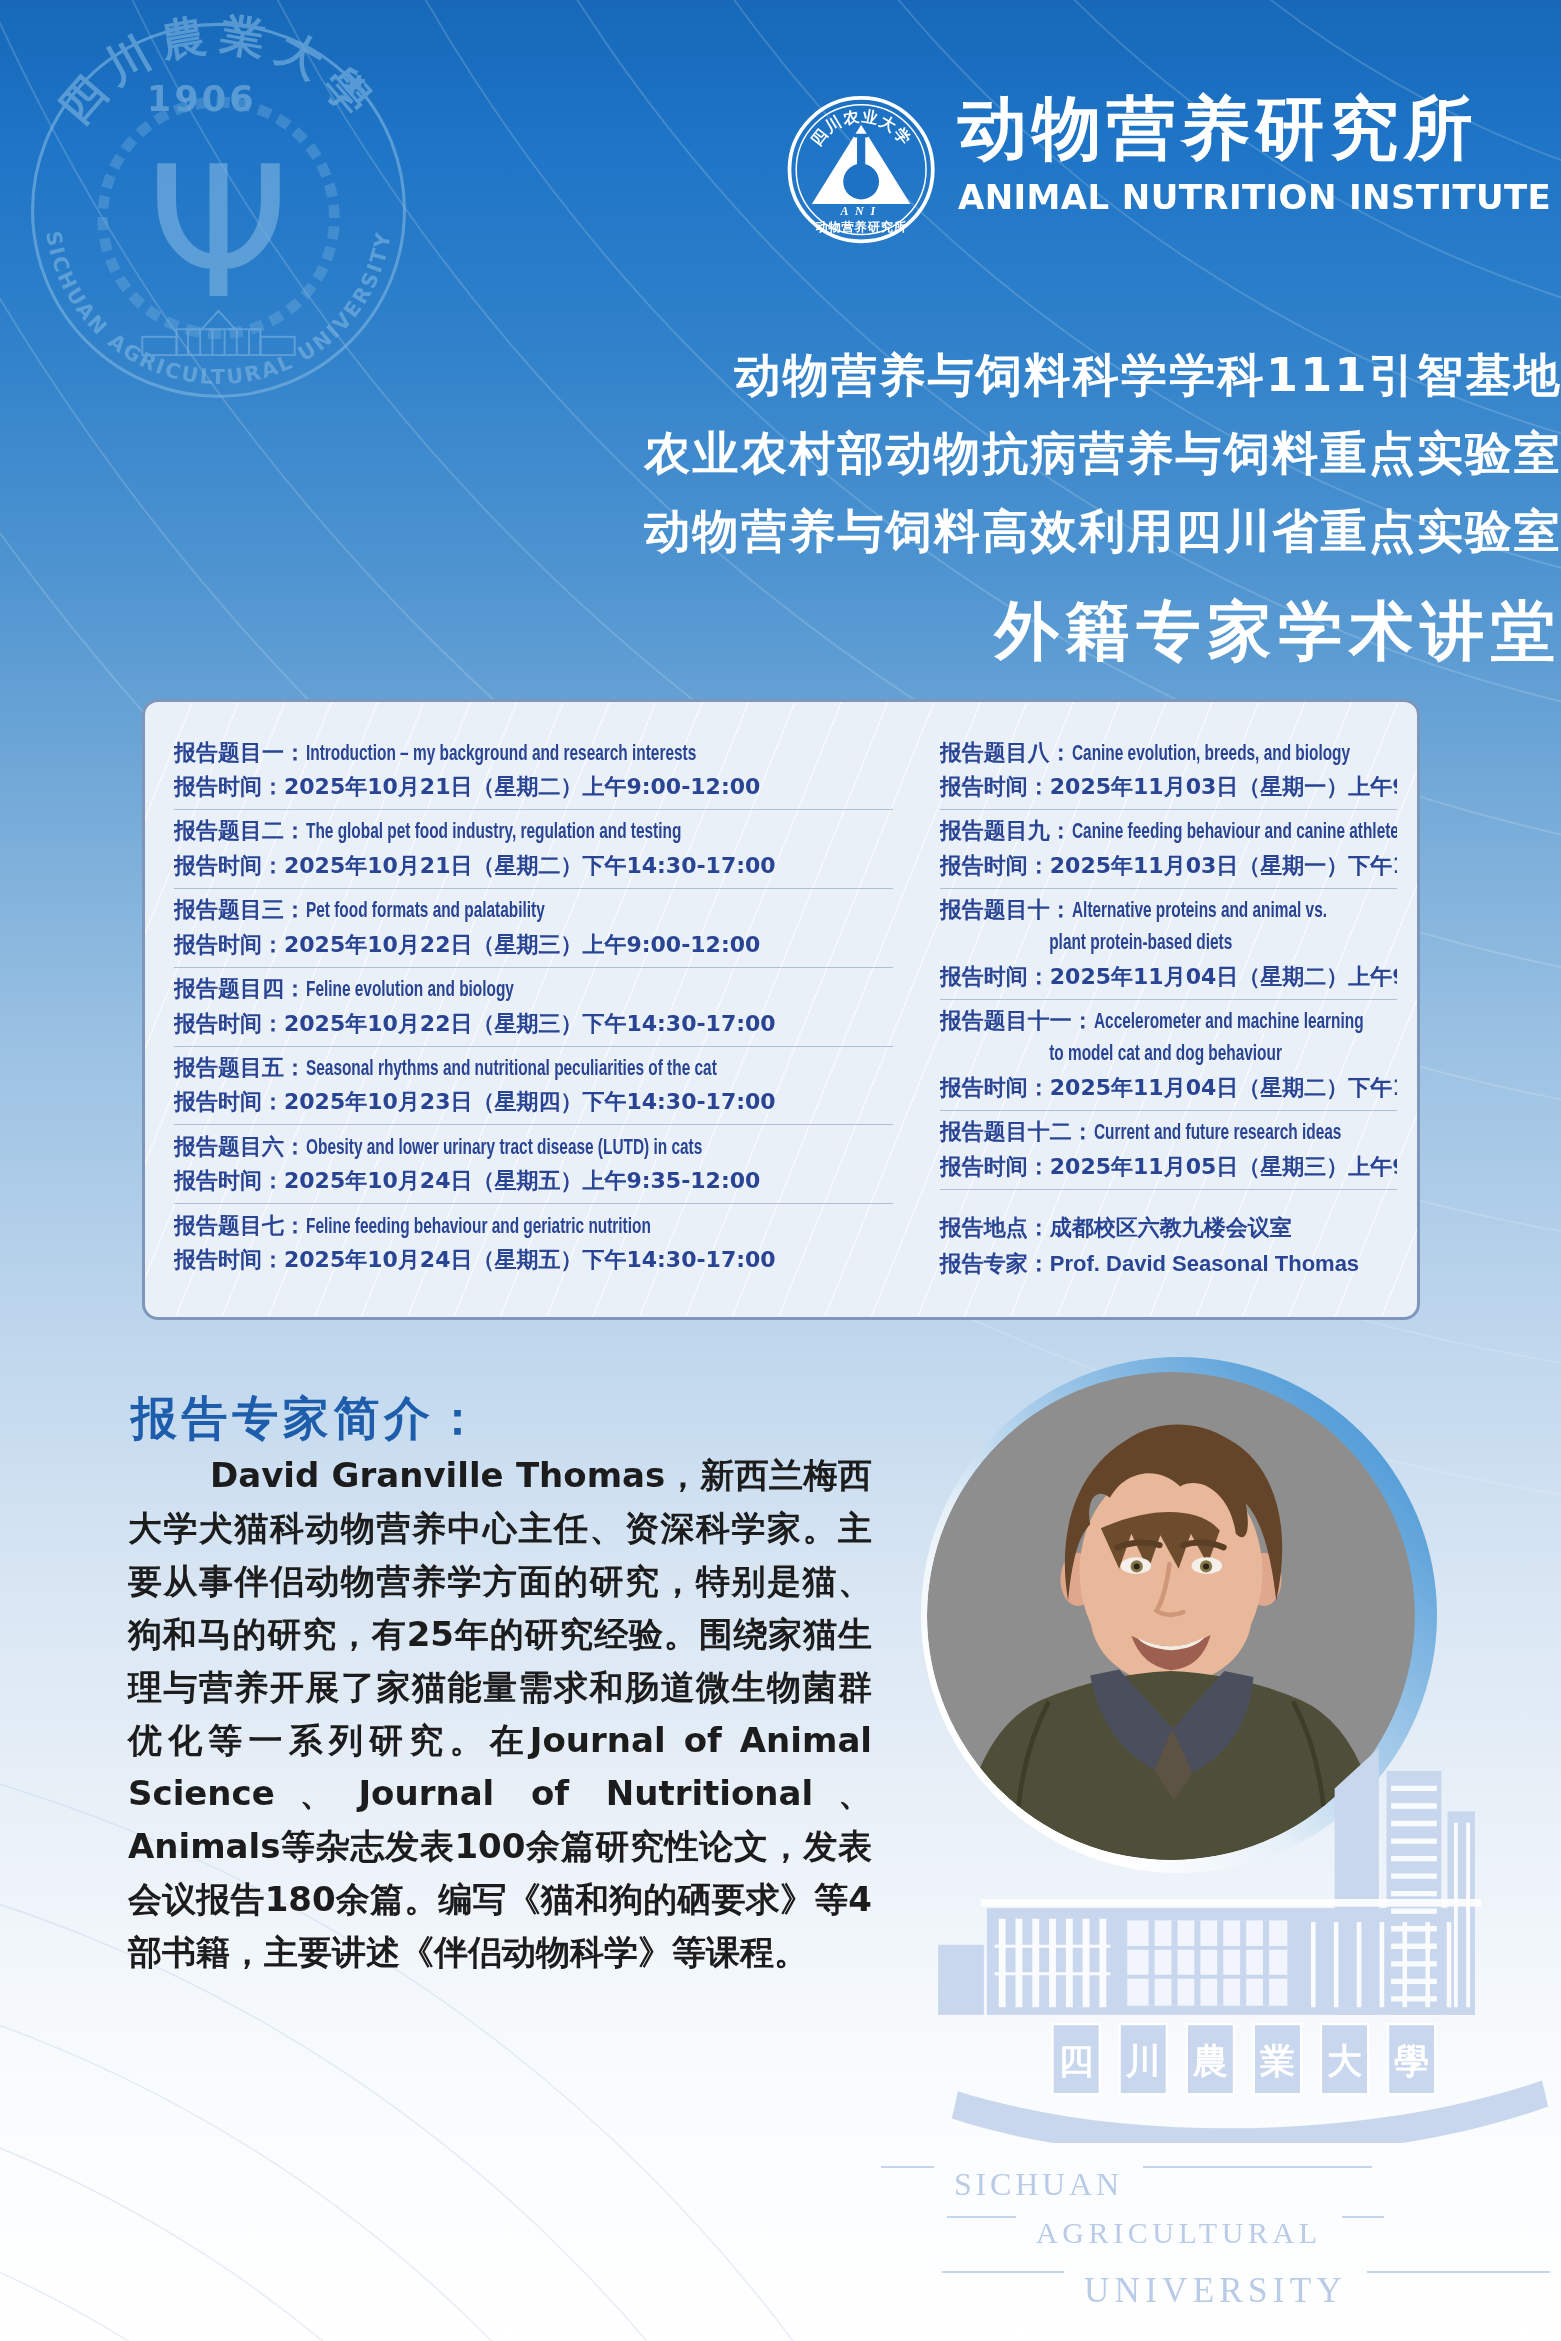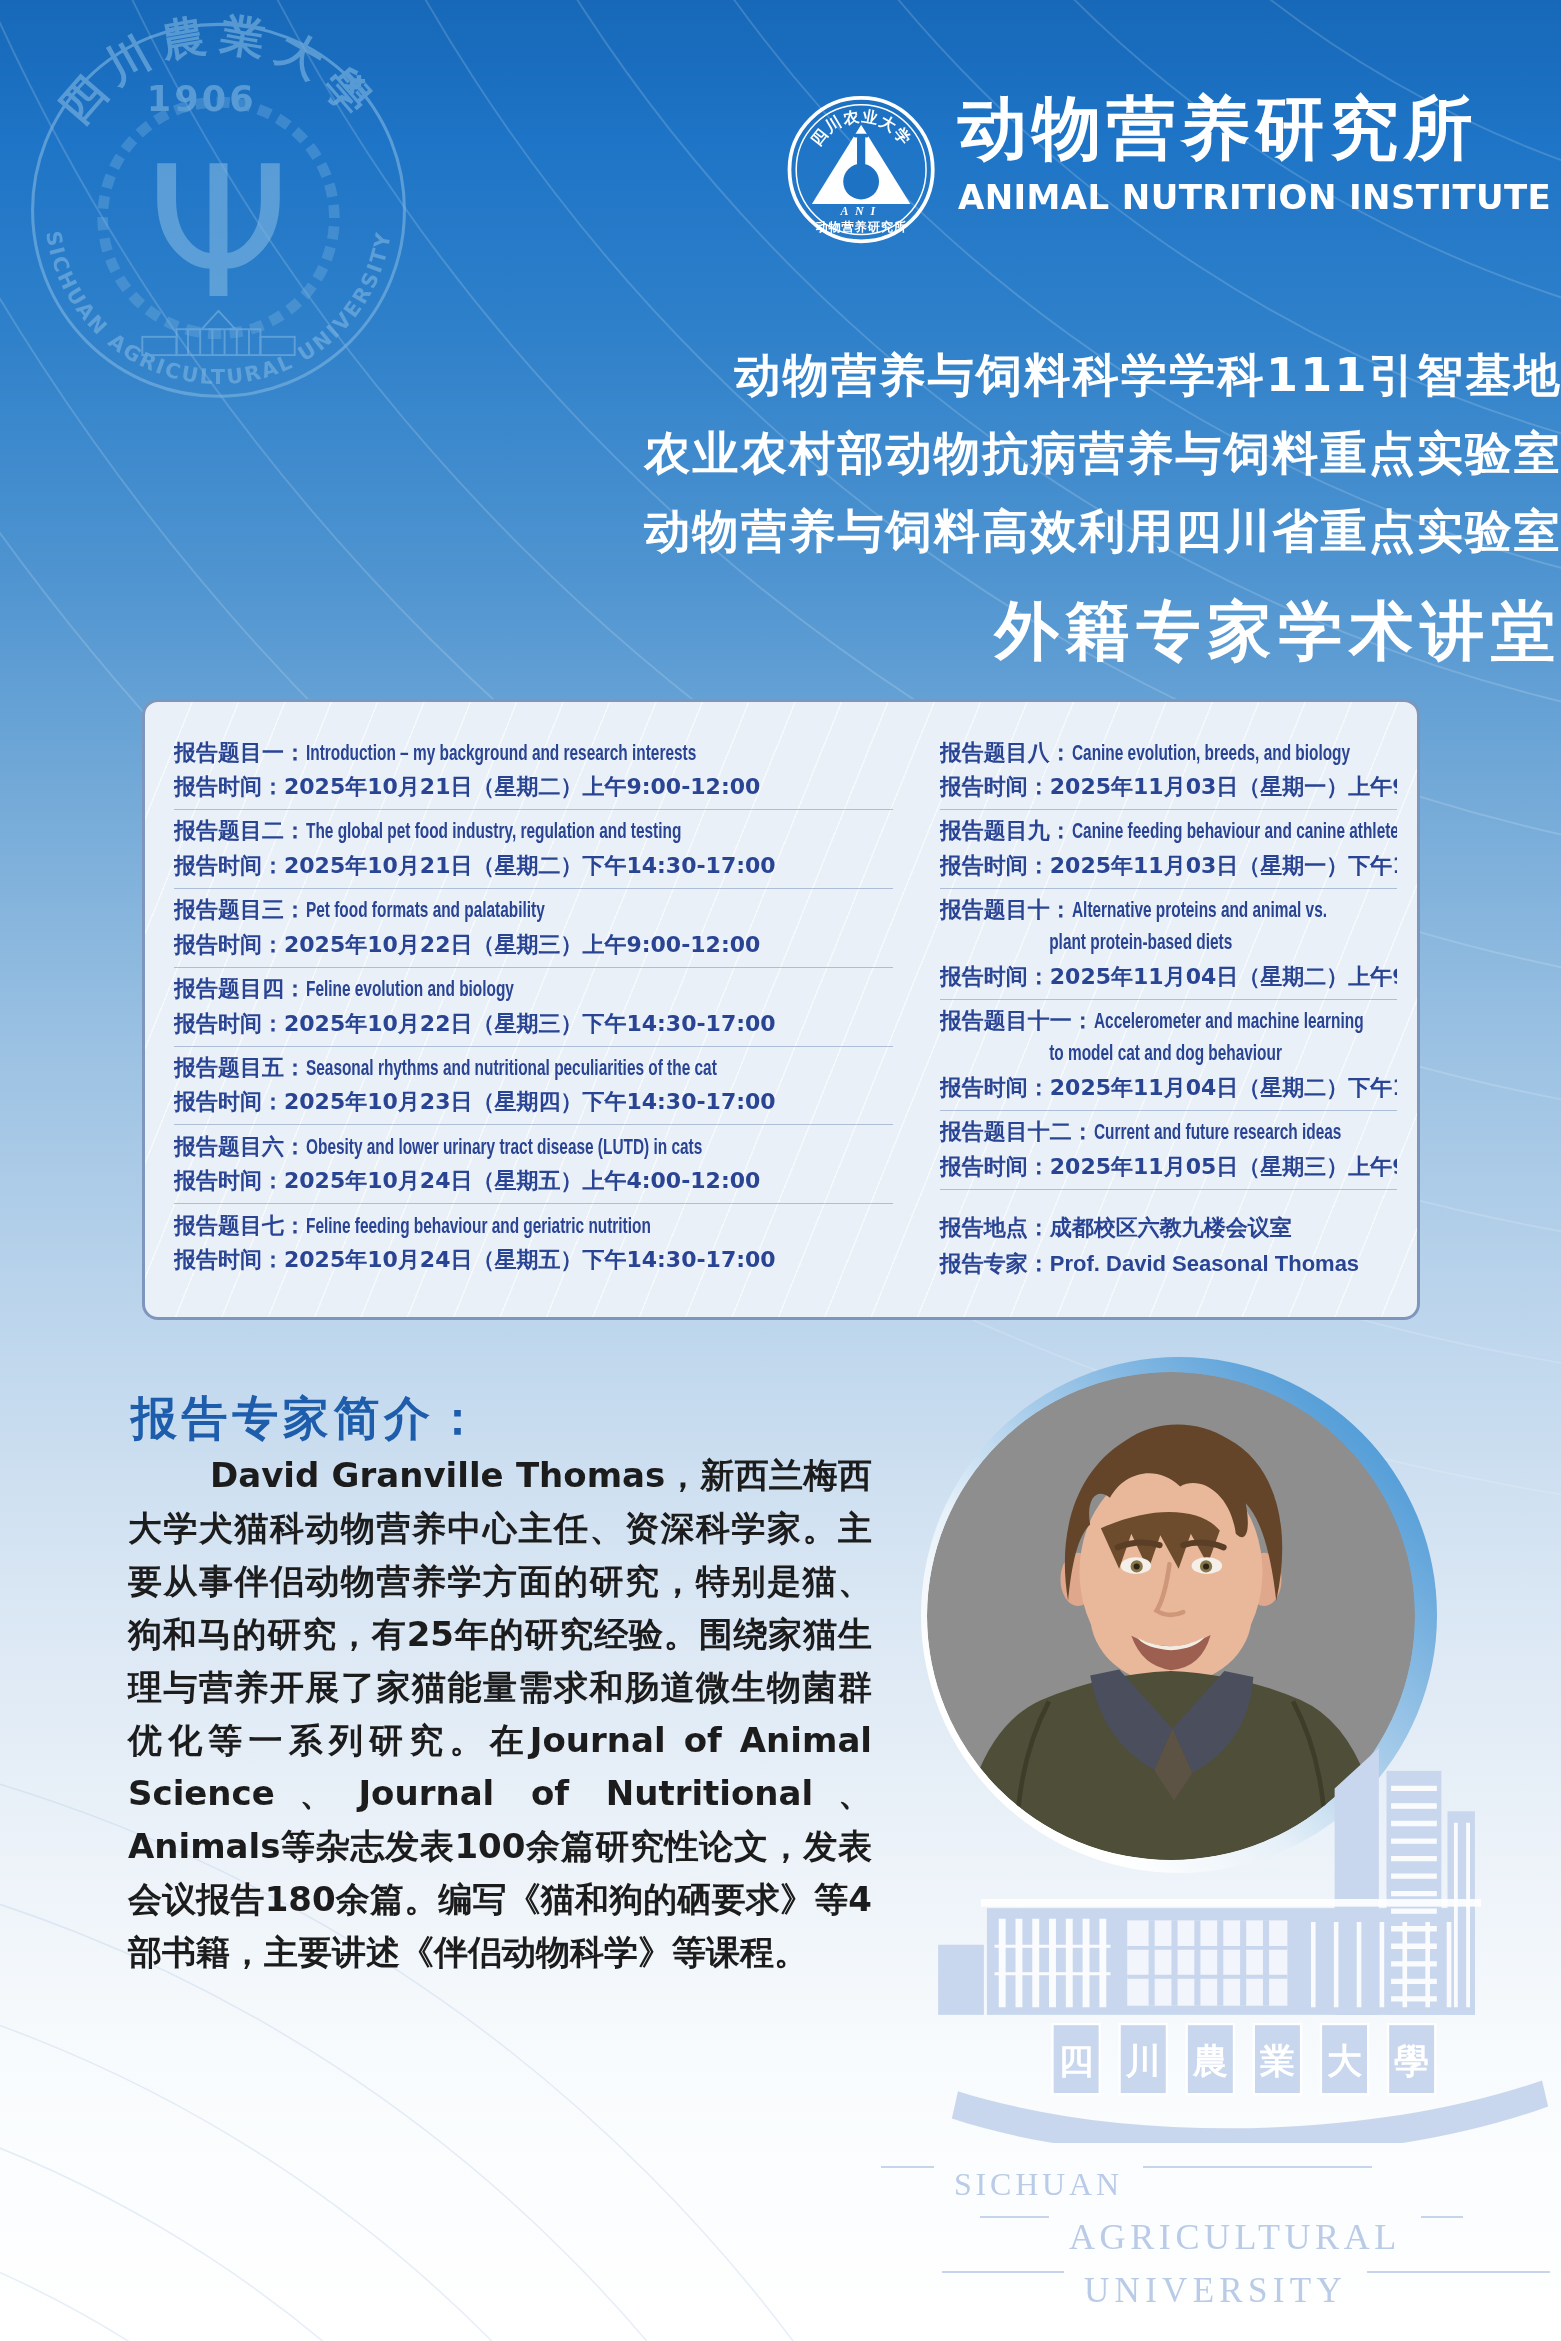--- a/index.html
+++ b/index.html
@@ -157,7 +157,7 @@
       </div>
       <div class="item">
         <div class="topic"><span class="lbl">报告题目六：</span><span class="en">Obesity and lower urinary tract disease (LUTD) in cats</span></div>
-        <div class="time"><span class="lbl">报告时间：</span><span>2025年10月24日（星期五）上午4:00-12:00</span></div>
+        <div class="time"><span class="lbl">报告时间：</span><span>2025年10月24日（星期五）上午9:35-12:00</span></div>
       </div>
       <div class="item">
         <div class="topic"><span class="lbl">报告题目七：</span><span class="en">Feline feeding behaviour and geriatric nutrition</span></div>

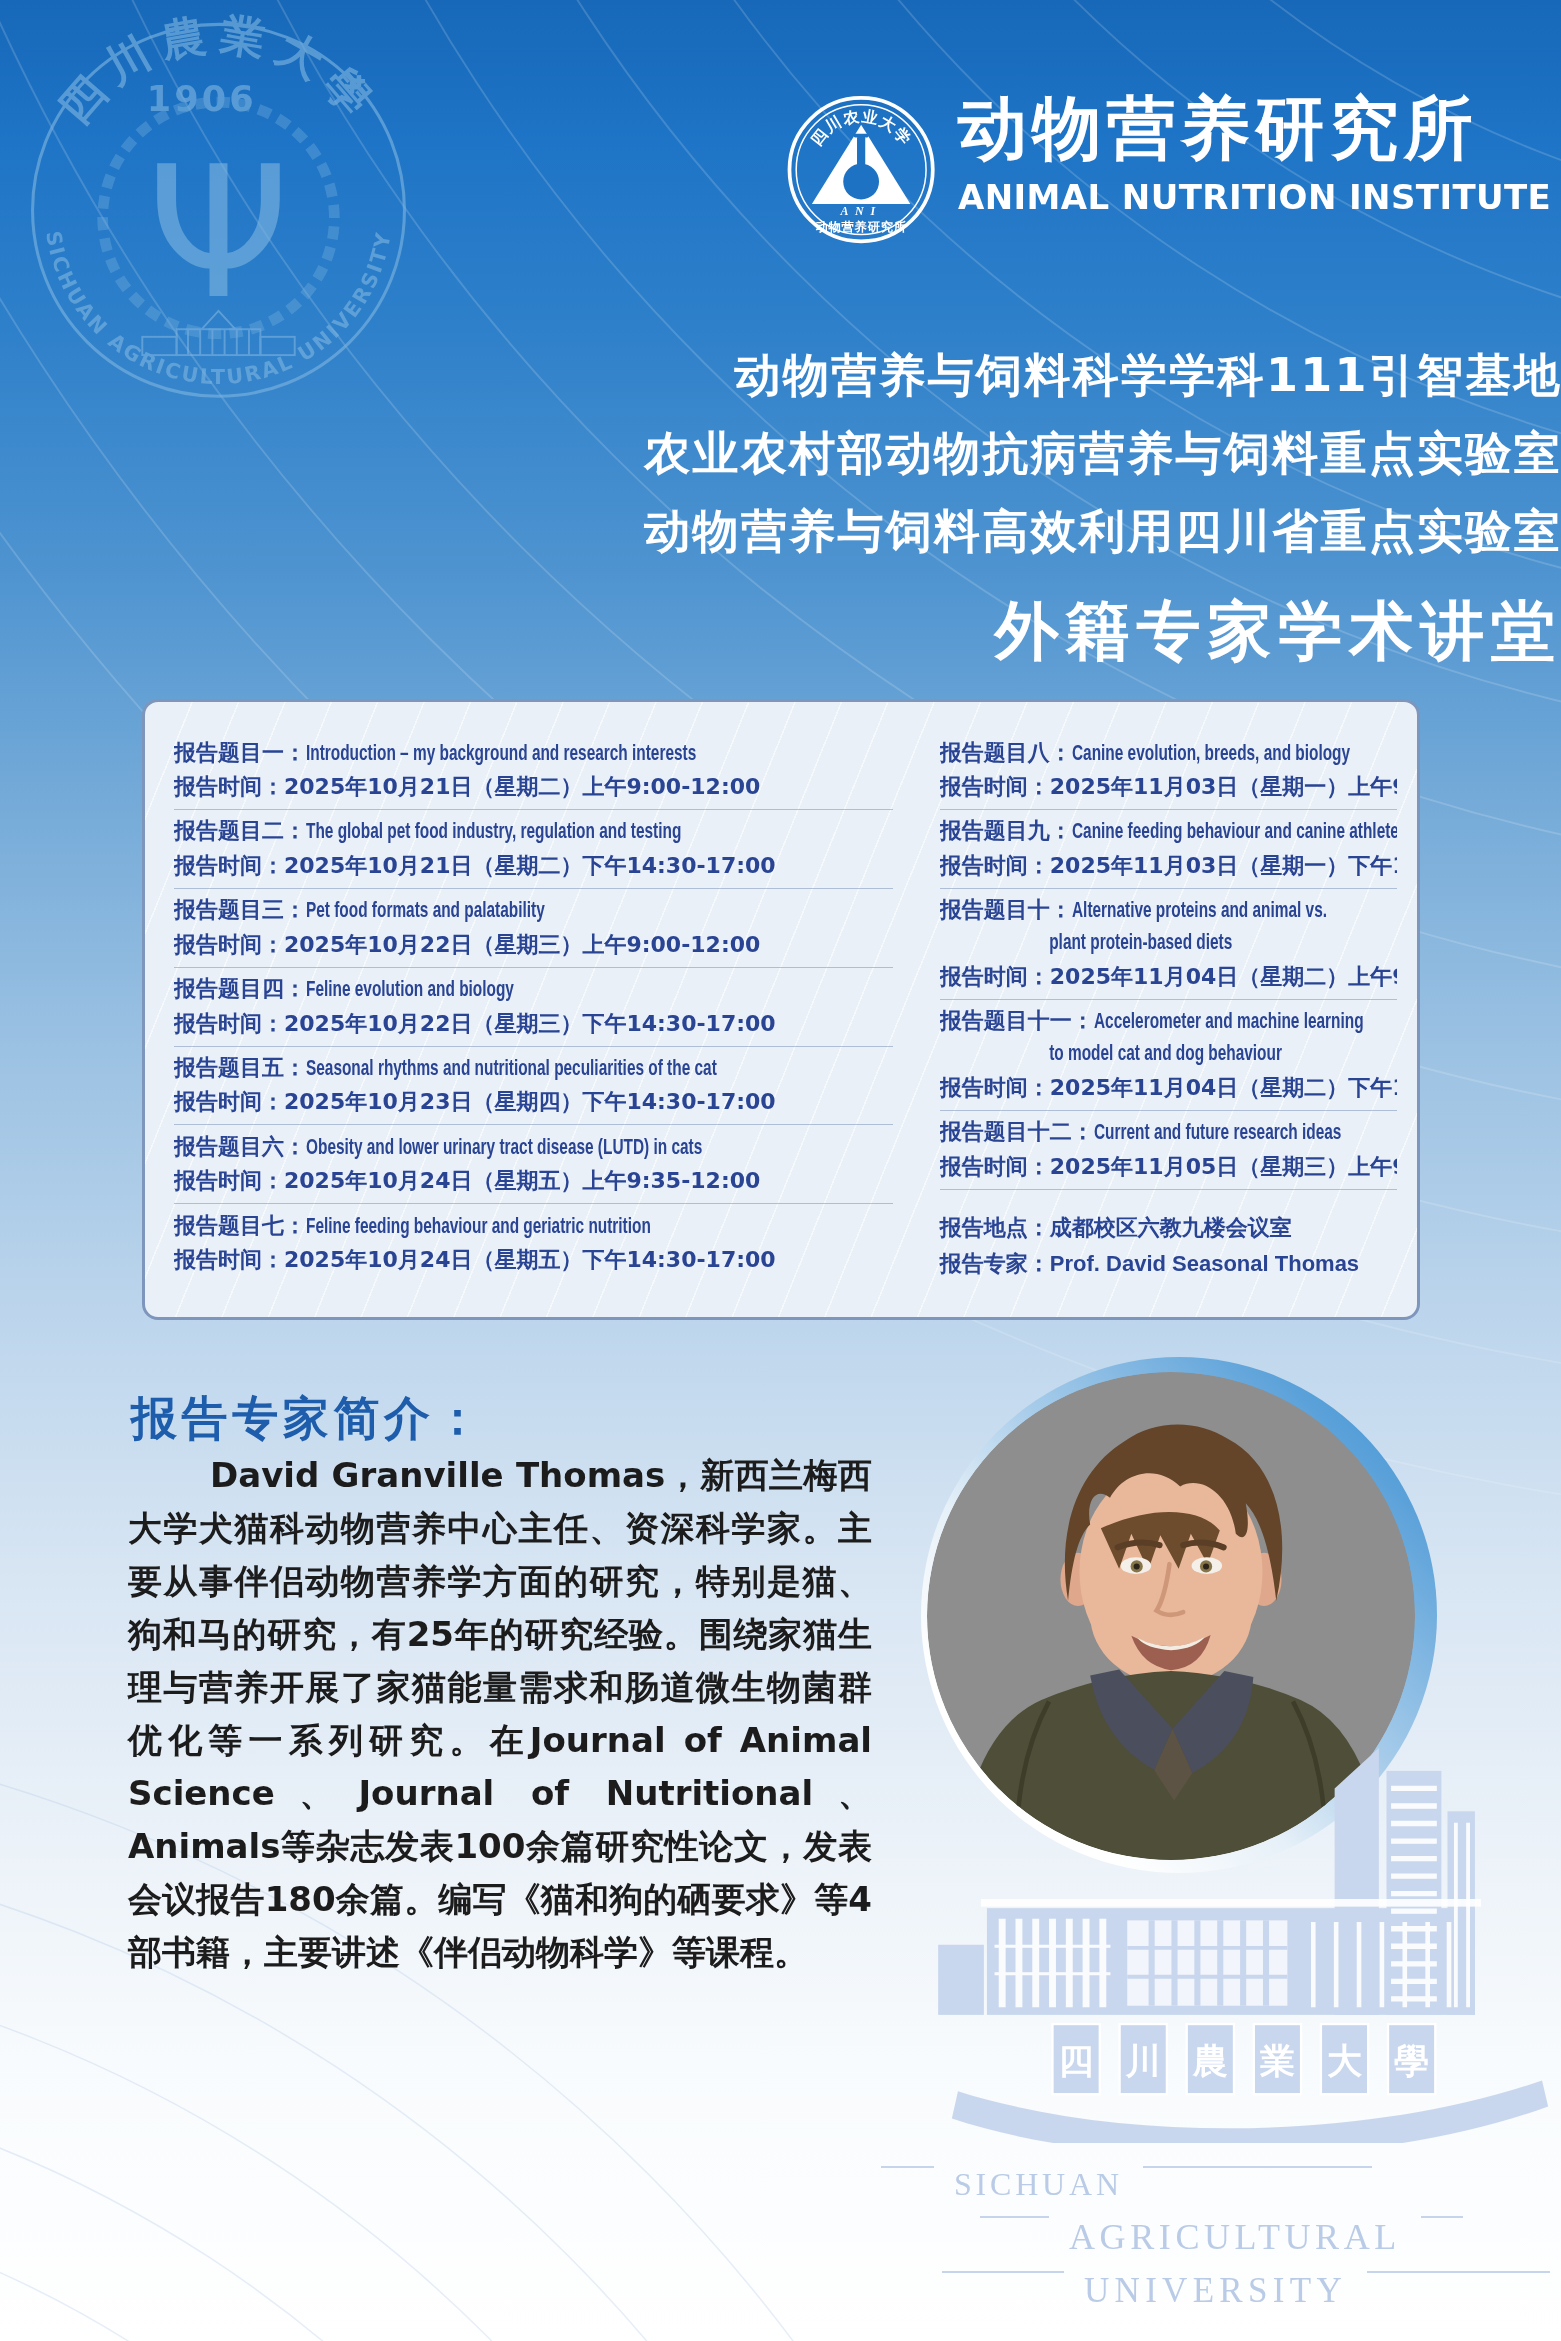--- a/index.html
+++ b/index.html
@@ -48,7 +48,7 @@
     font-family:"Liberation Serif","DejaVu Serif",serif;white-space:nowrap}
   .wm-line{border-top:2.3px solid #c6d4ec;height:0}
   .wm-1{left:881px;top:2166px;font-size:32px;letter-spacing:3.8px}
-  .wm-2{left:980px;top:2216px;font-size:36px;letter-spacing:4.6px}
+  .wm-2{left:947px;top:2216px;font-size:30px;letter-spacing:4.6px}
   .wm-3{left:942px;top:2271px;font-size:35px;letter-spacing:5.3px}
 </style>
 </head>

